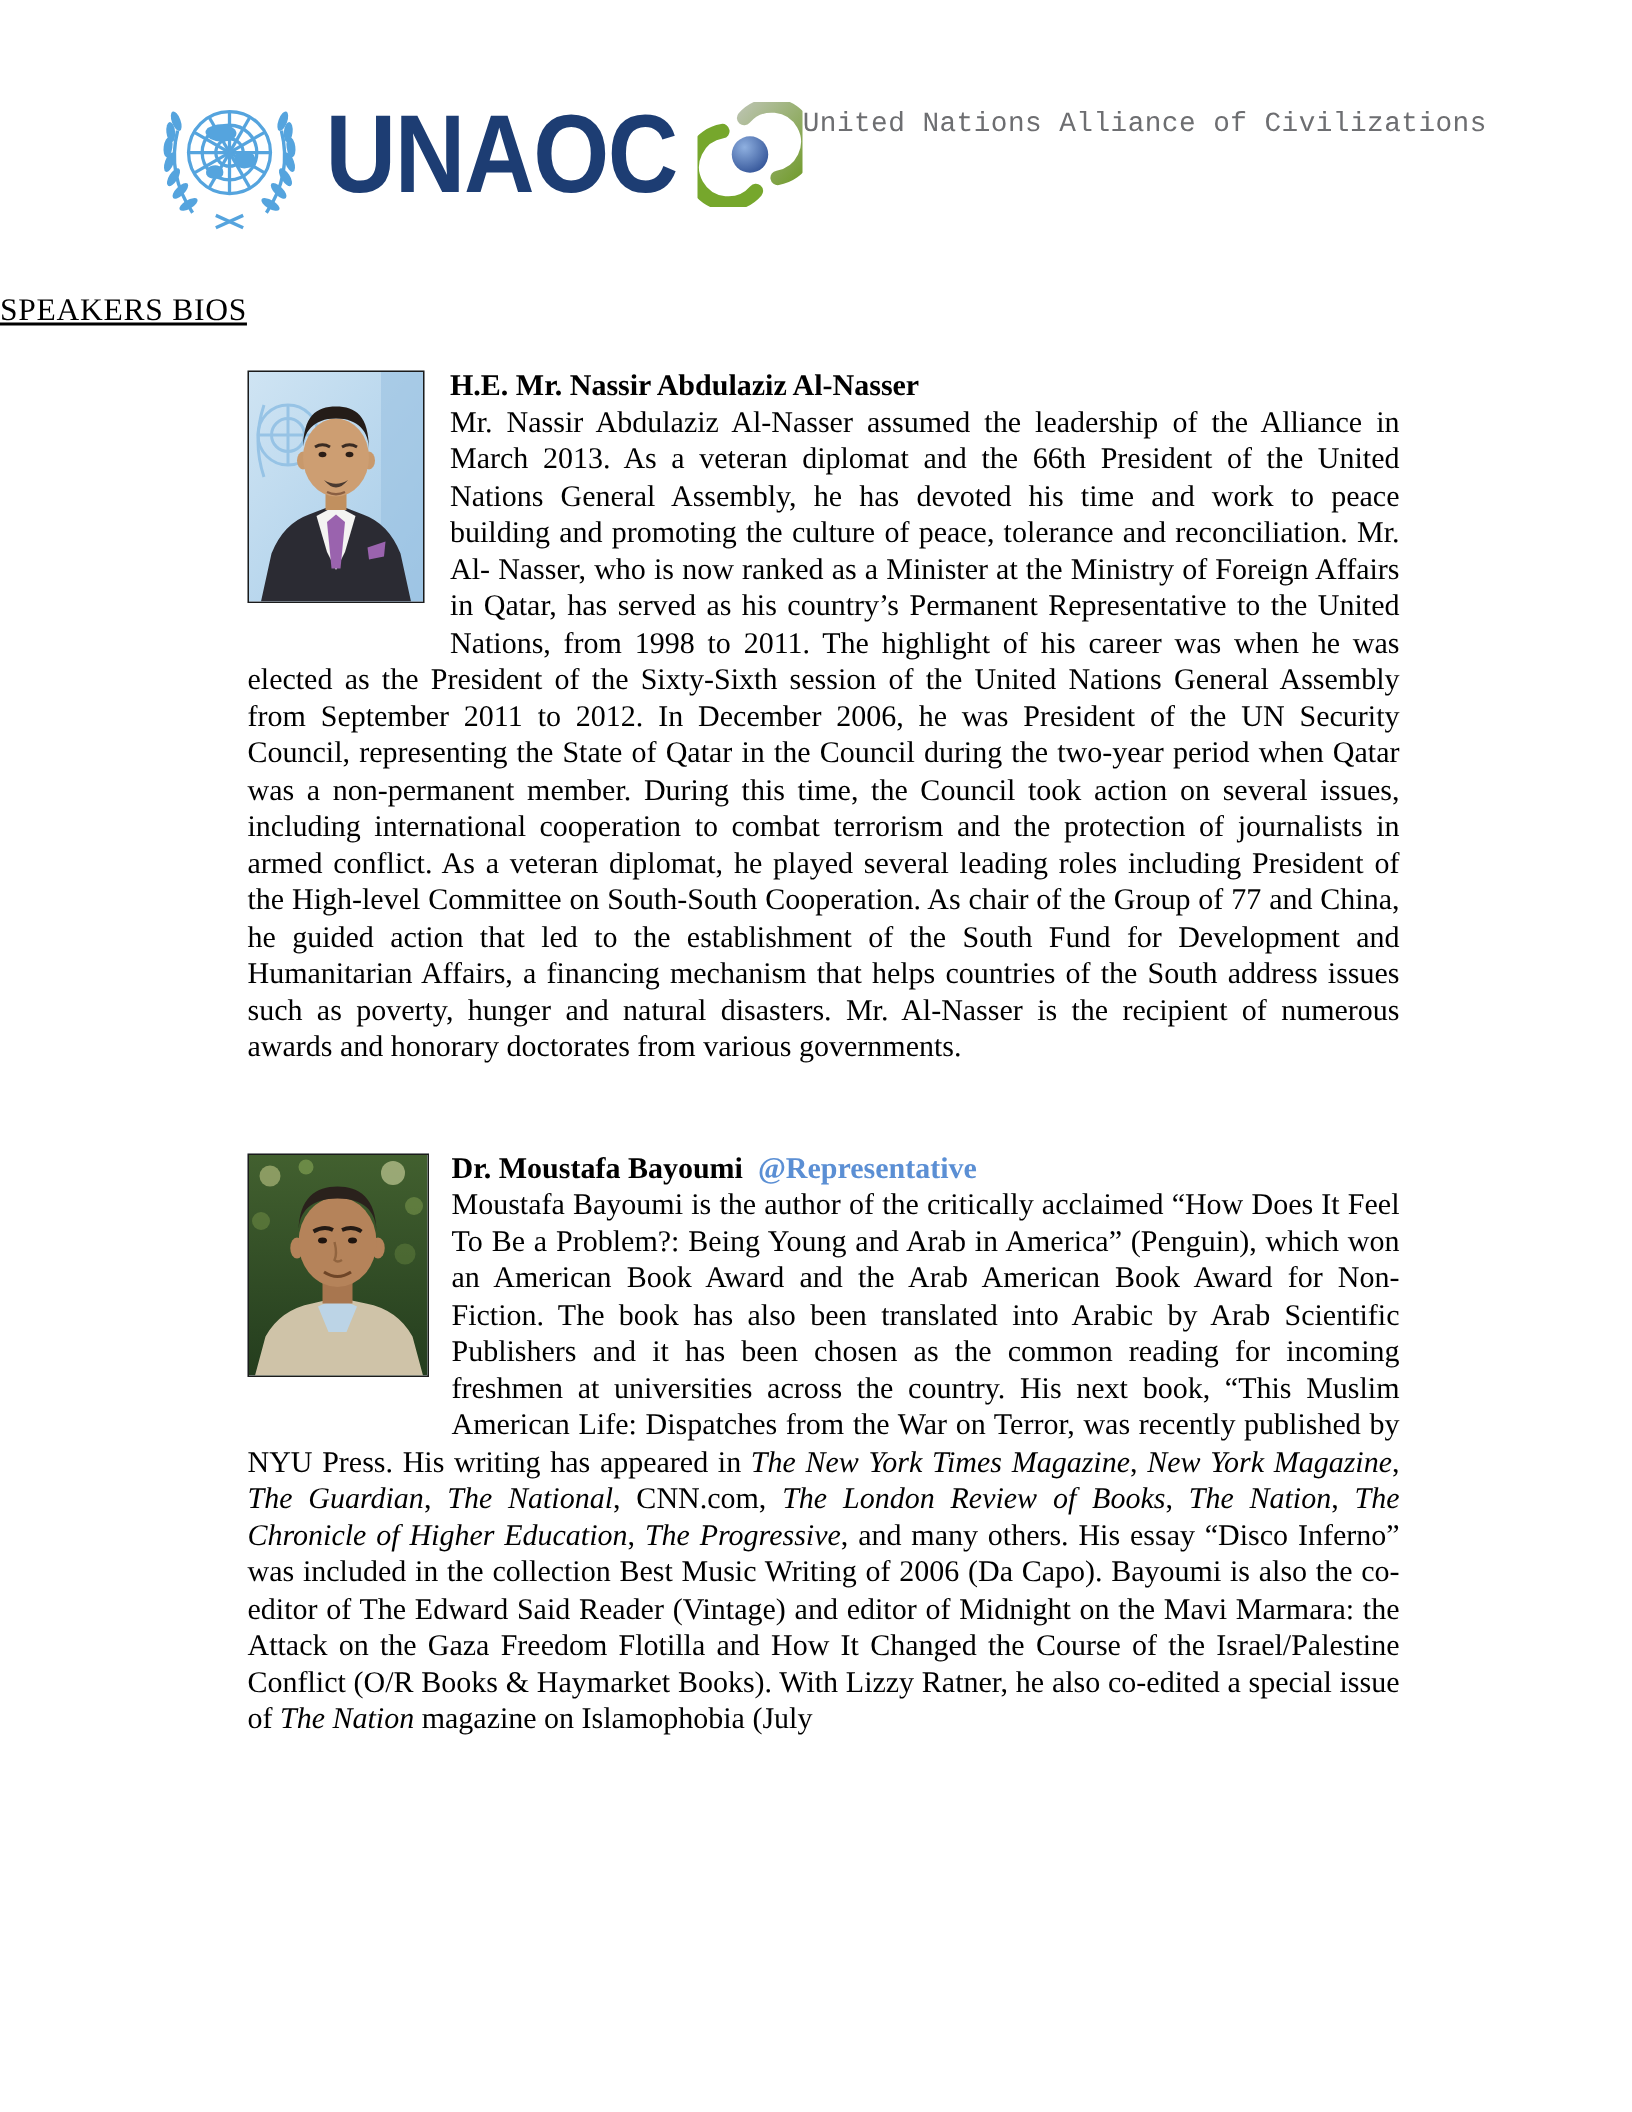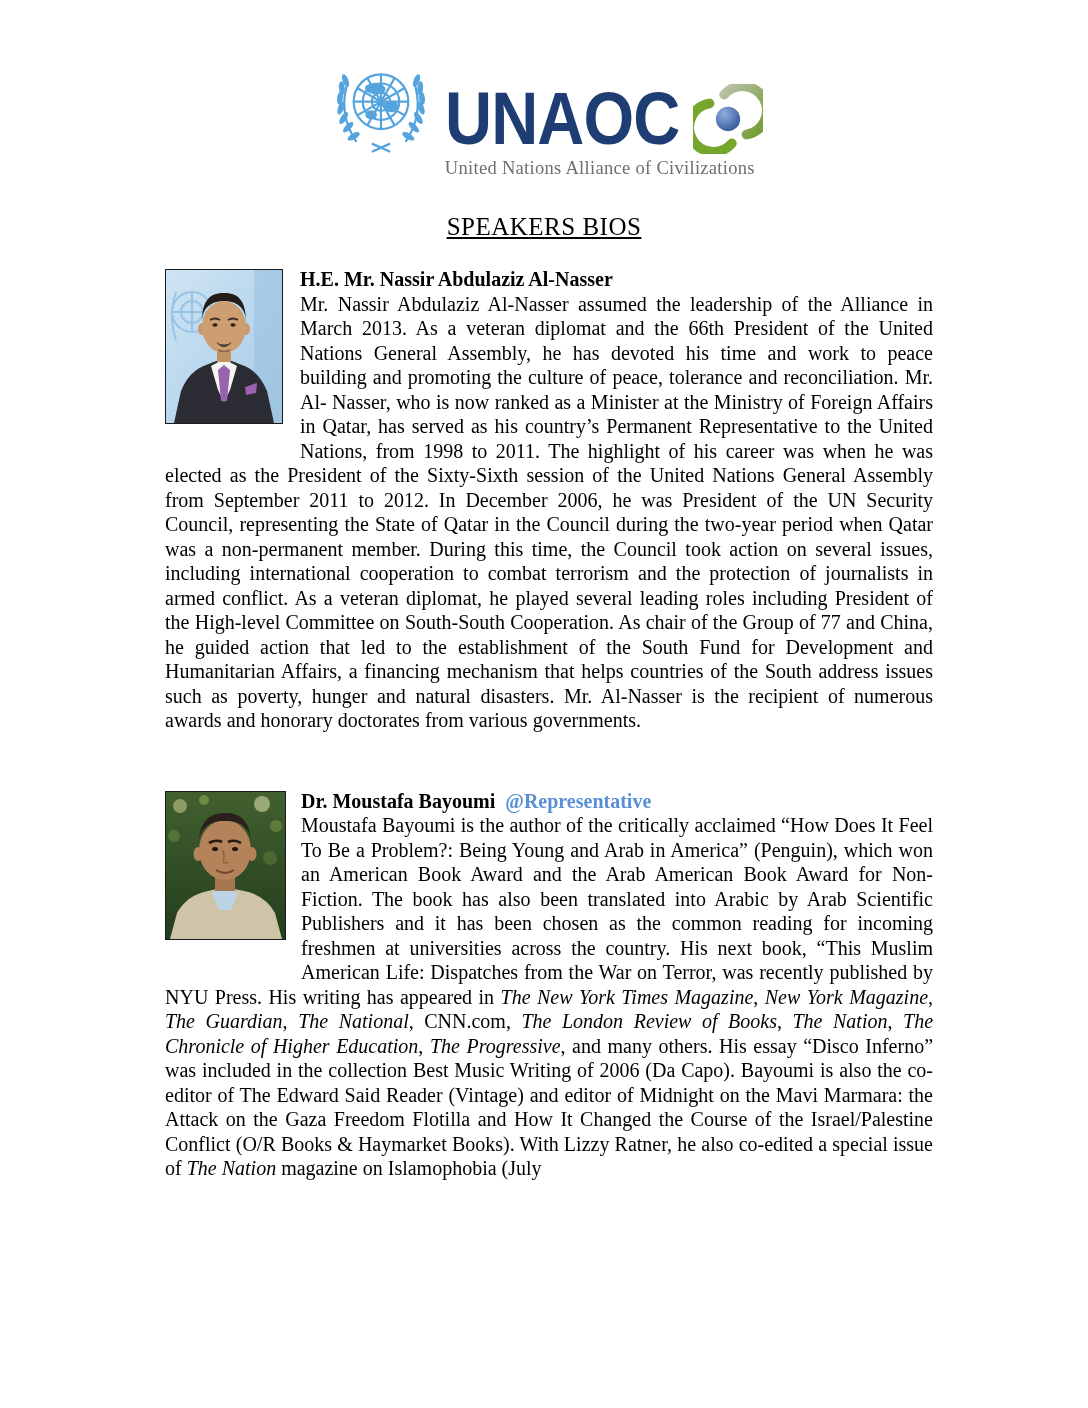--- a/index.html
+++ b/index.html
@@ -30,7 +30,7 @@
     gap:8px;
   }
   .emblem svg{width:112px;height:102px;display:block;}
-  .logo-text{display:flex;flex-direction:column;margin-top:26px;}
+  .logo-text{display:flex;flex-direction:row;margin-top:10px;}
   .logo-top{display:flex;align-items:center;}
   .acronym{
     font-family:"Liberation Sans", sans-serif;

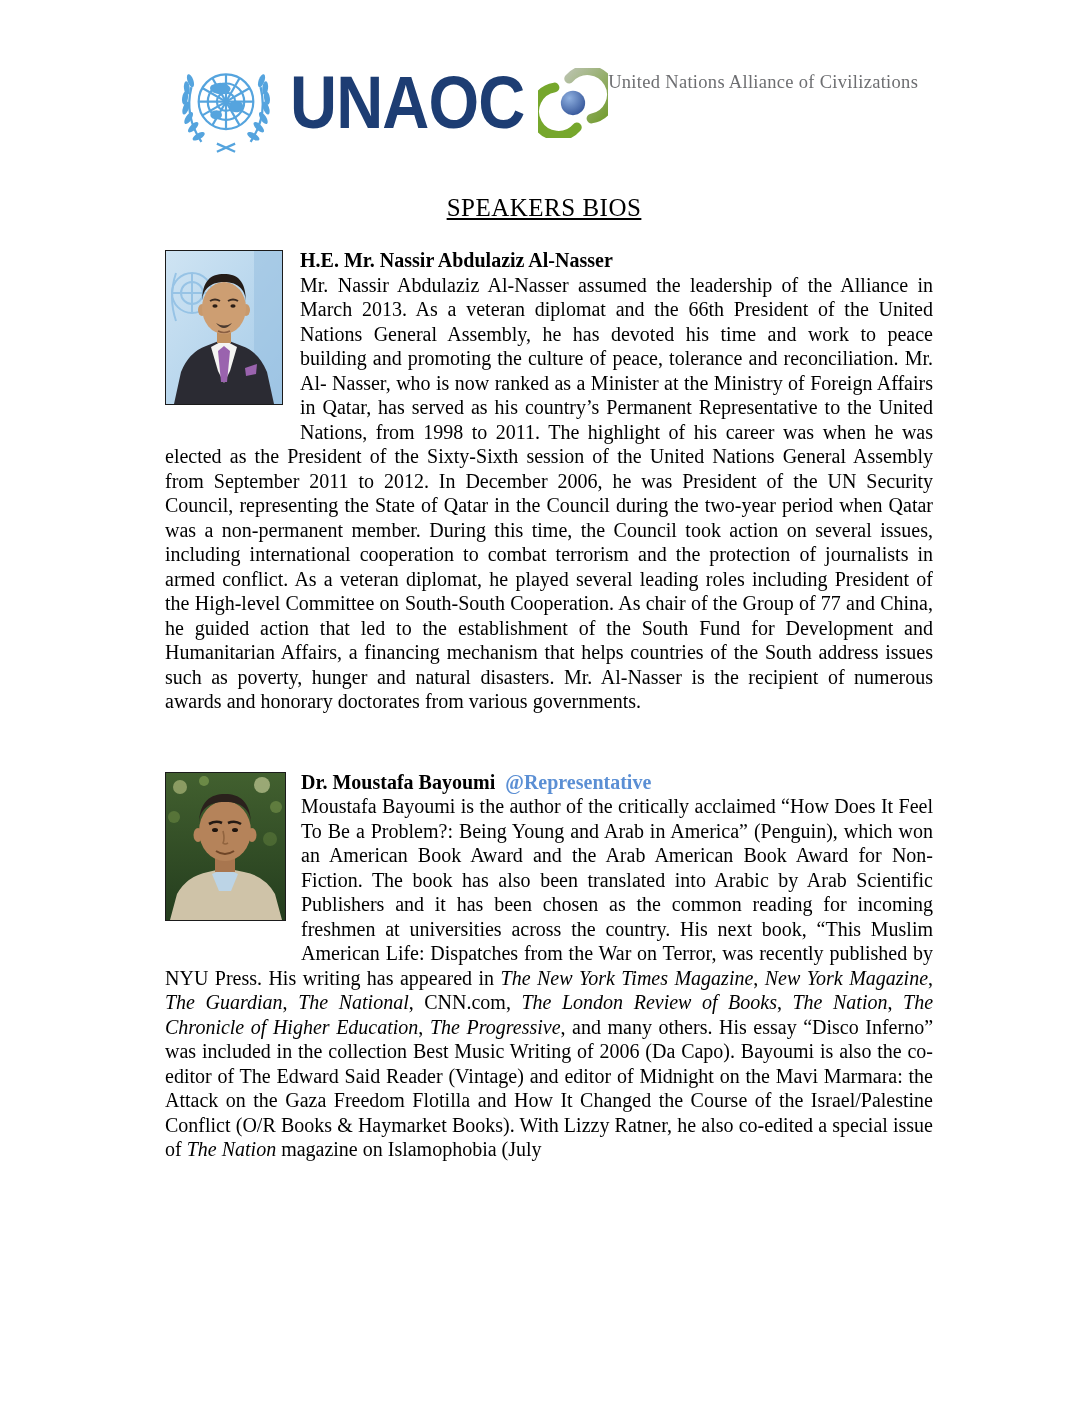--- a/index.html
+++ b/index.html
@@ -45,7 +45,7 @@
   .swirl{margin-left:-18px;}
   .swirl svg{width:70px;height:70px;display:block;}
   .subtitle{
-    font-family:Liberation Serif, serif;
+    font-family:Liberation Mono, monospace;
     color:var(--logo-gray);
     font-size:18.5px;
     letter-spacing:0.3px;

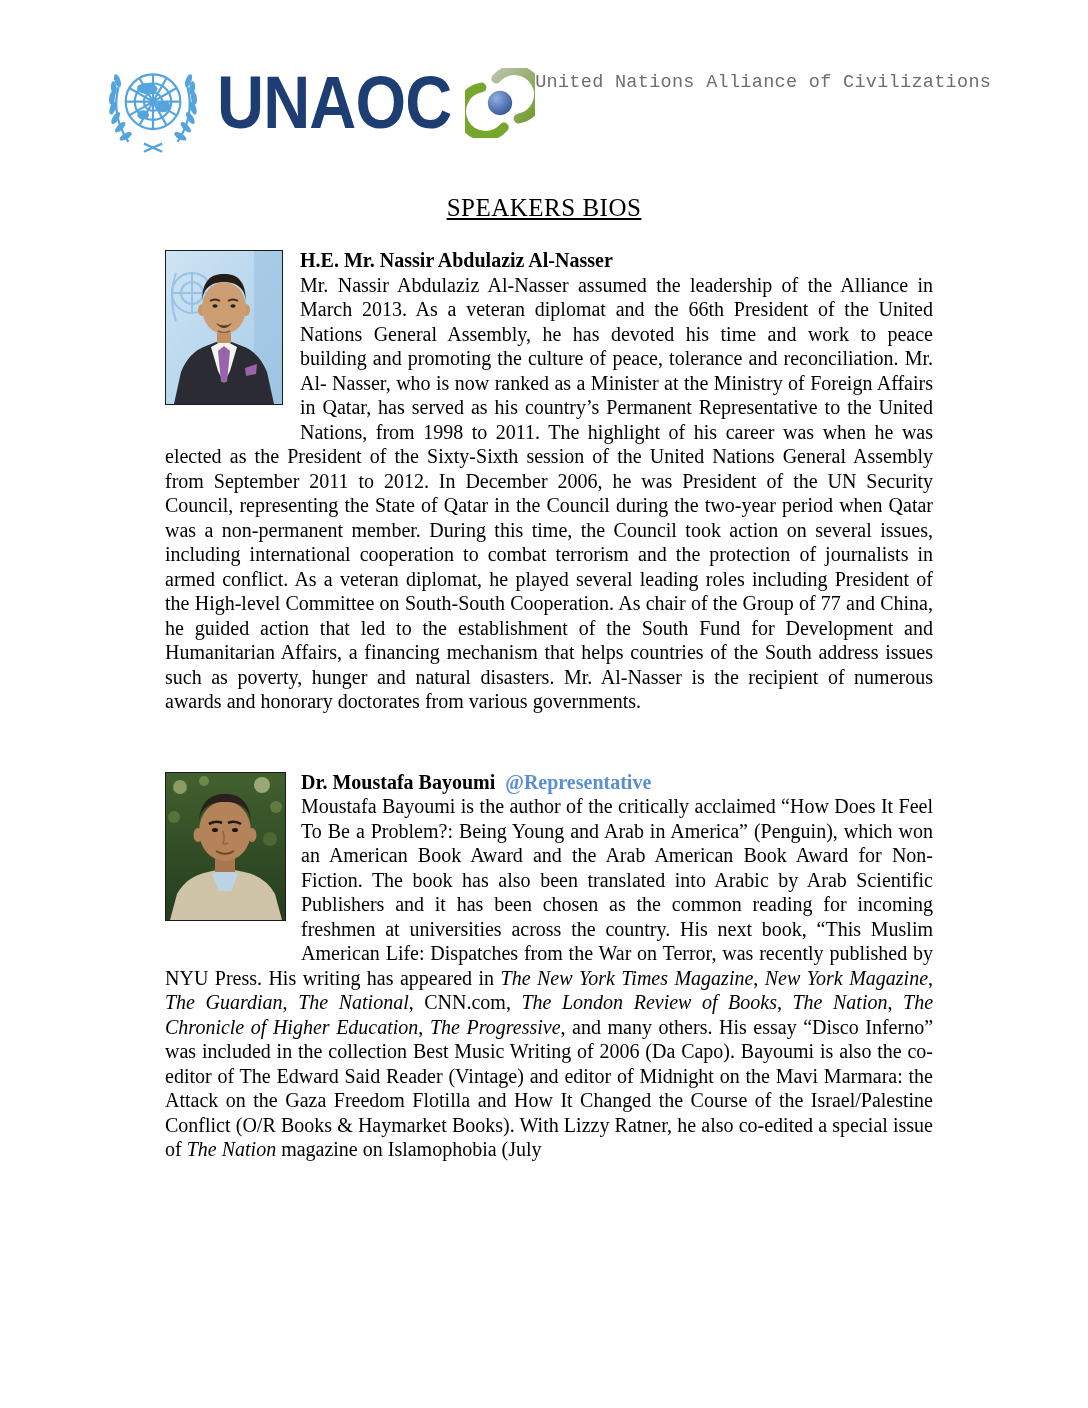--- a/index.html
+++ b/index.html
@@ -53,8 +53,7 @@
   }
   
   .doc-title{
-    text-align:center;
-    font-size:25px;
+    font-size:21px;
     letter-spacing:0.5px;
     text-decoration:underline;
     margin-top:34px;

